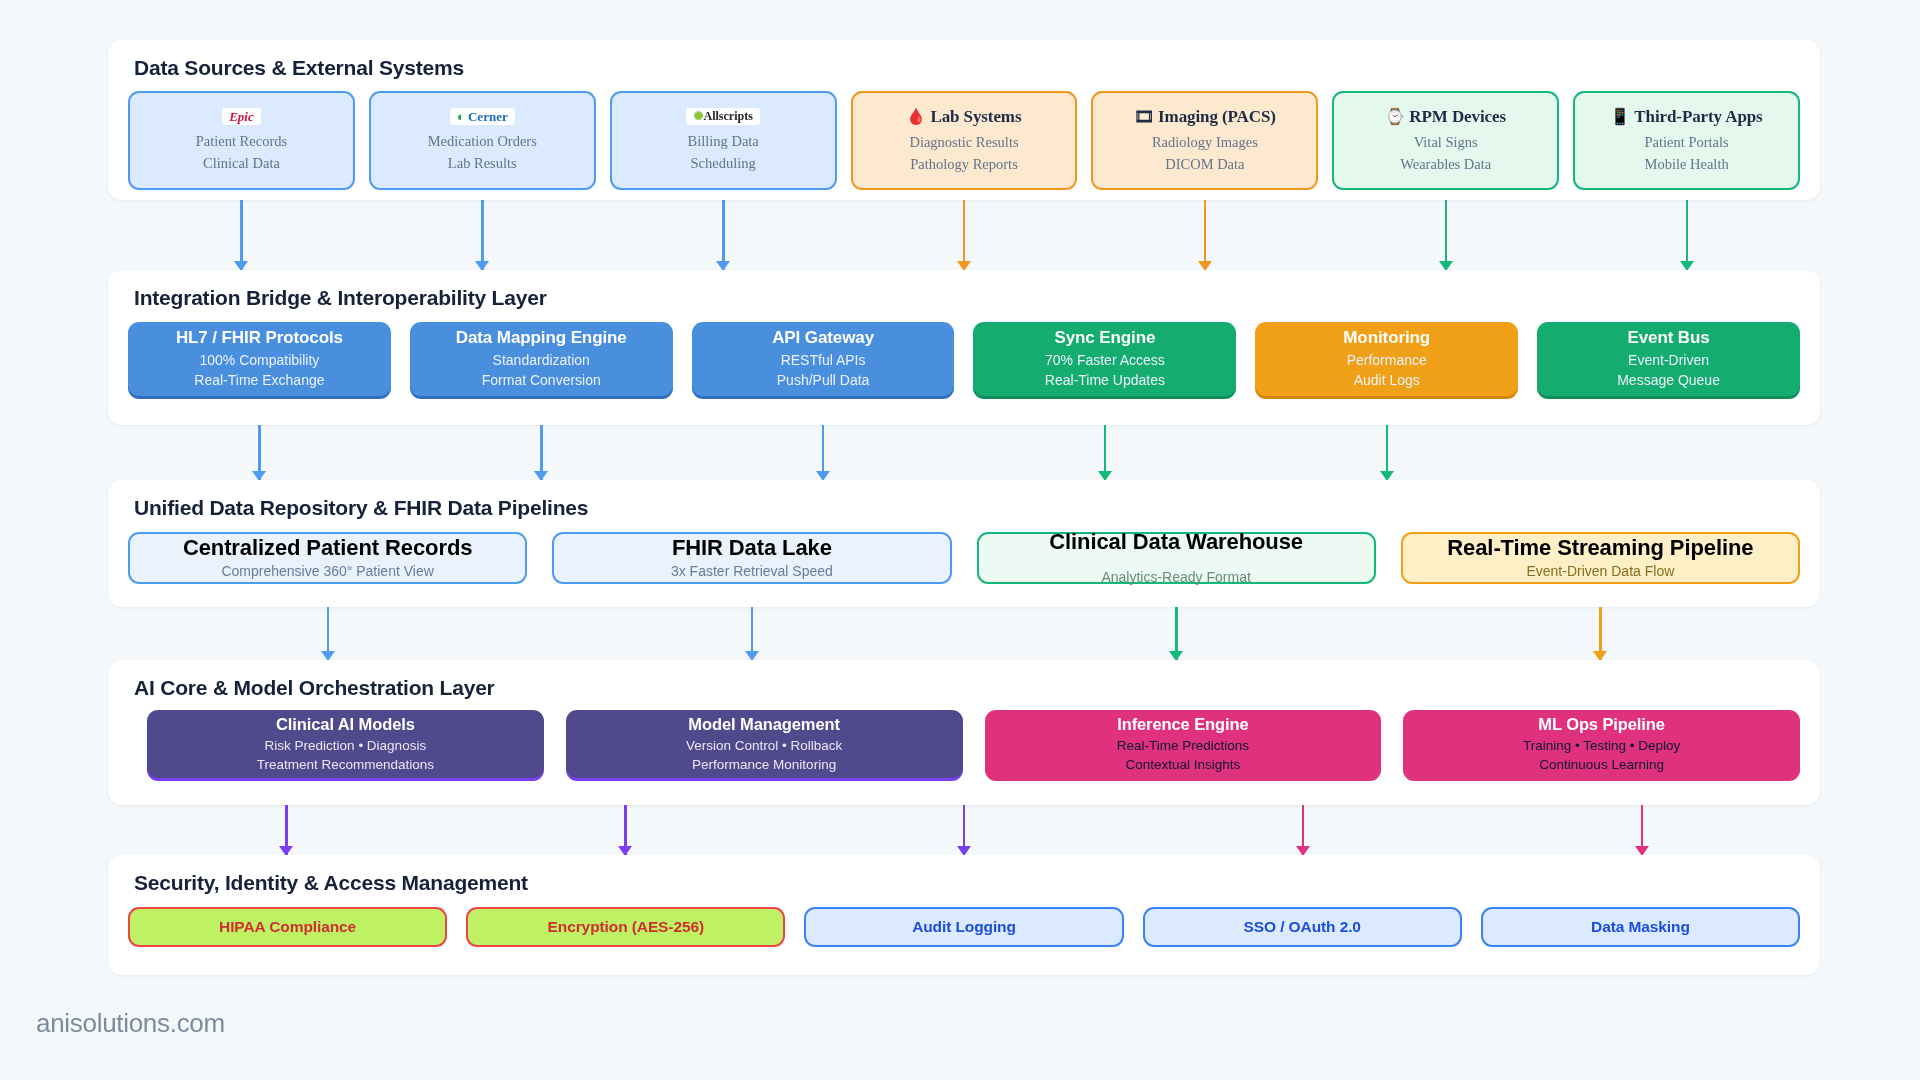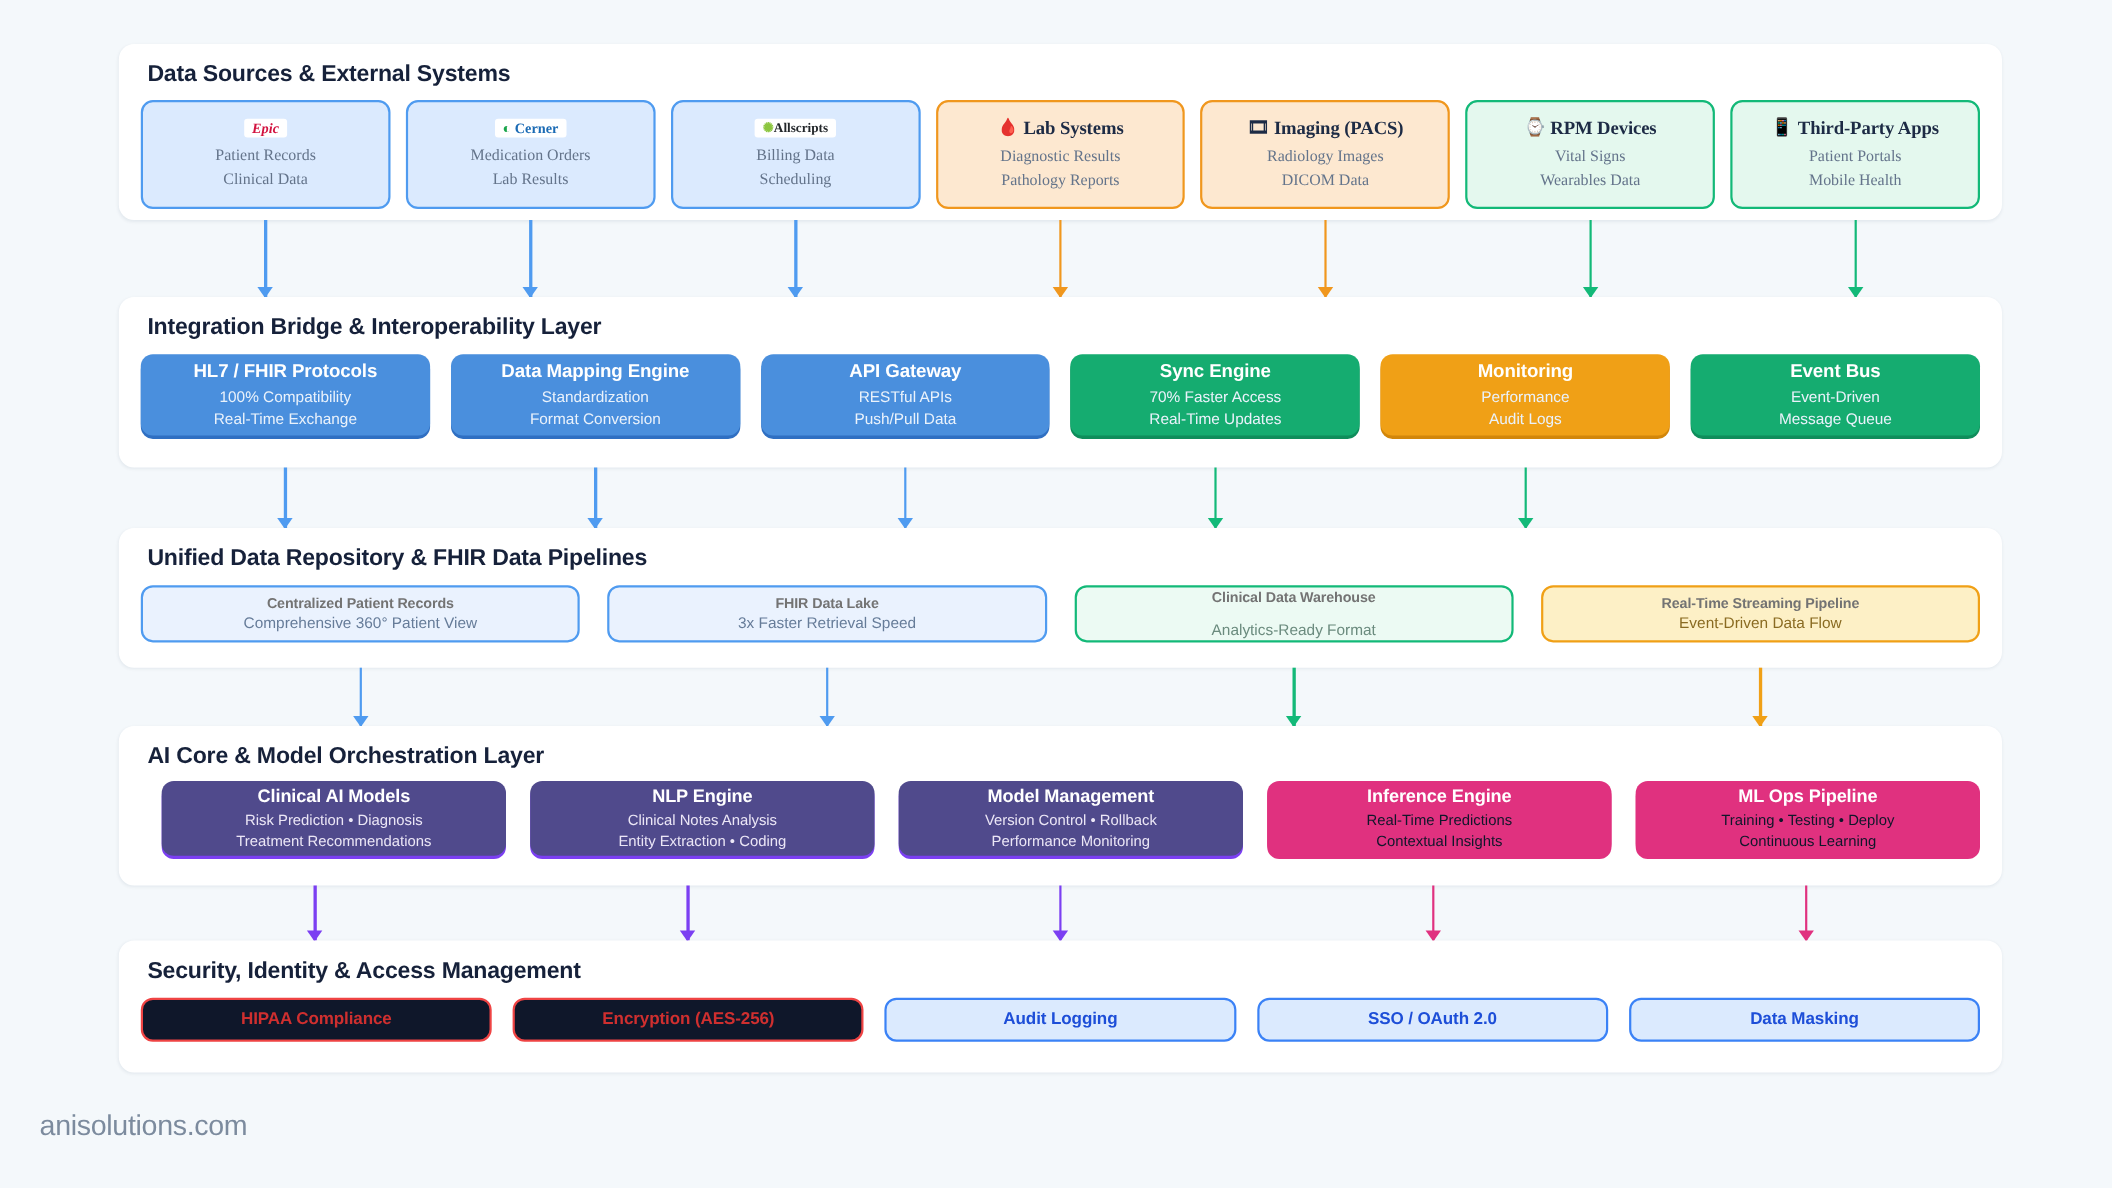--- a/index.html
+++ b/index.html
@@ -79,7 +79,7 @@
 
   
   .repo { height: 52px; gap: 1px; }
-  .repo .title { font-size: 13px; color: #737373; }
+  .repo .title { font-size: 22px; color: #000000; }
   .repo .sub { font-size: 14px; line-height: 19px; }
   .repo.blue   { background: #eaf2fe; border-color: #4f9bf0; }
   .repo.blue .sub { color: #667c99; }

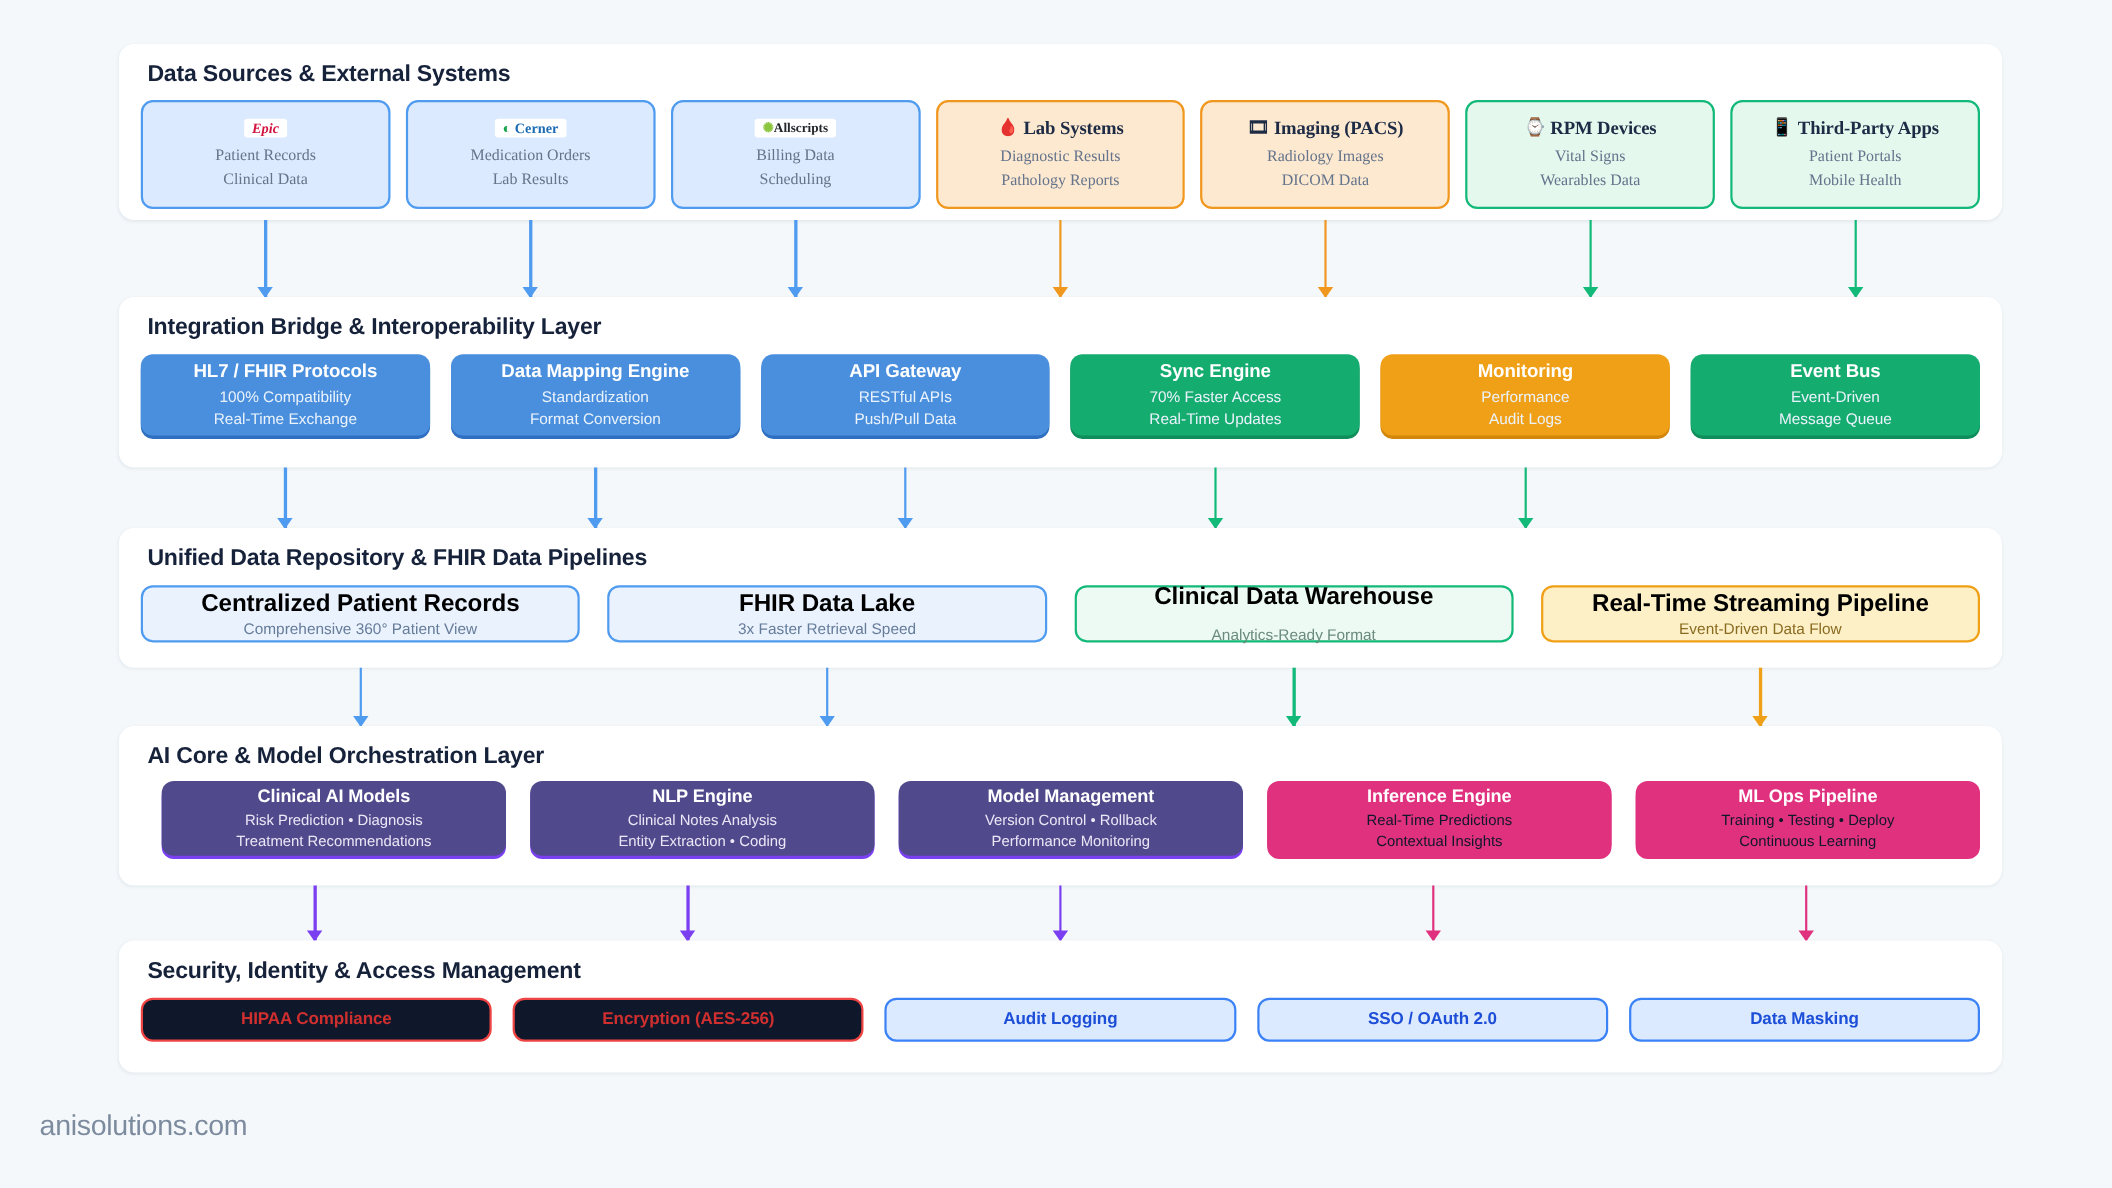--- a/index.html
+++ b/index.html
@@ -333,11 +333,6 @@
         <span class="sub">Treatment Recommendations</span>
       </div>
       <div class="card ai purple" style="flex:1;">
-        <span class="title">NLP Engine</span>
-        <span class="sub">Clinical Notes Analysis</span>
-        <span class="sub">Entity Extraction • Coding</span>
-      </div>
-      <div class="card ai purple" style="flex:1;">
         <span class="title">Model Management</span>
         <span class="sub">Version Control • Rollback</span>
         <span class="sub">Performance Monitoring</span>

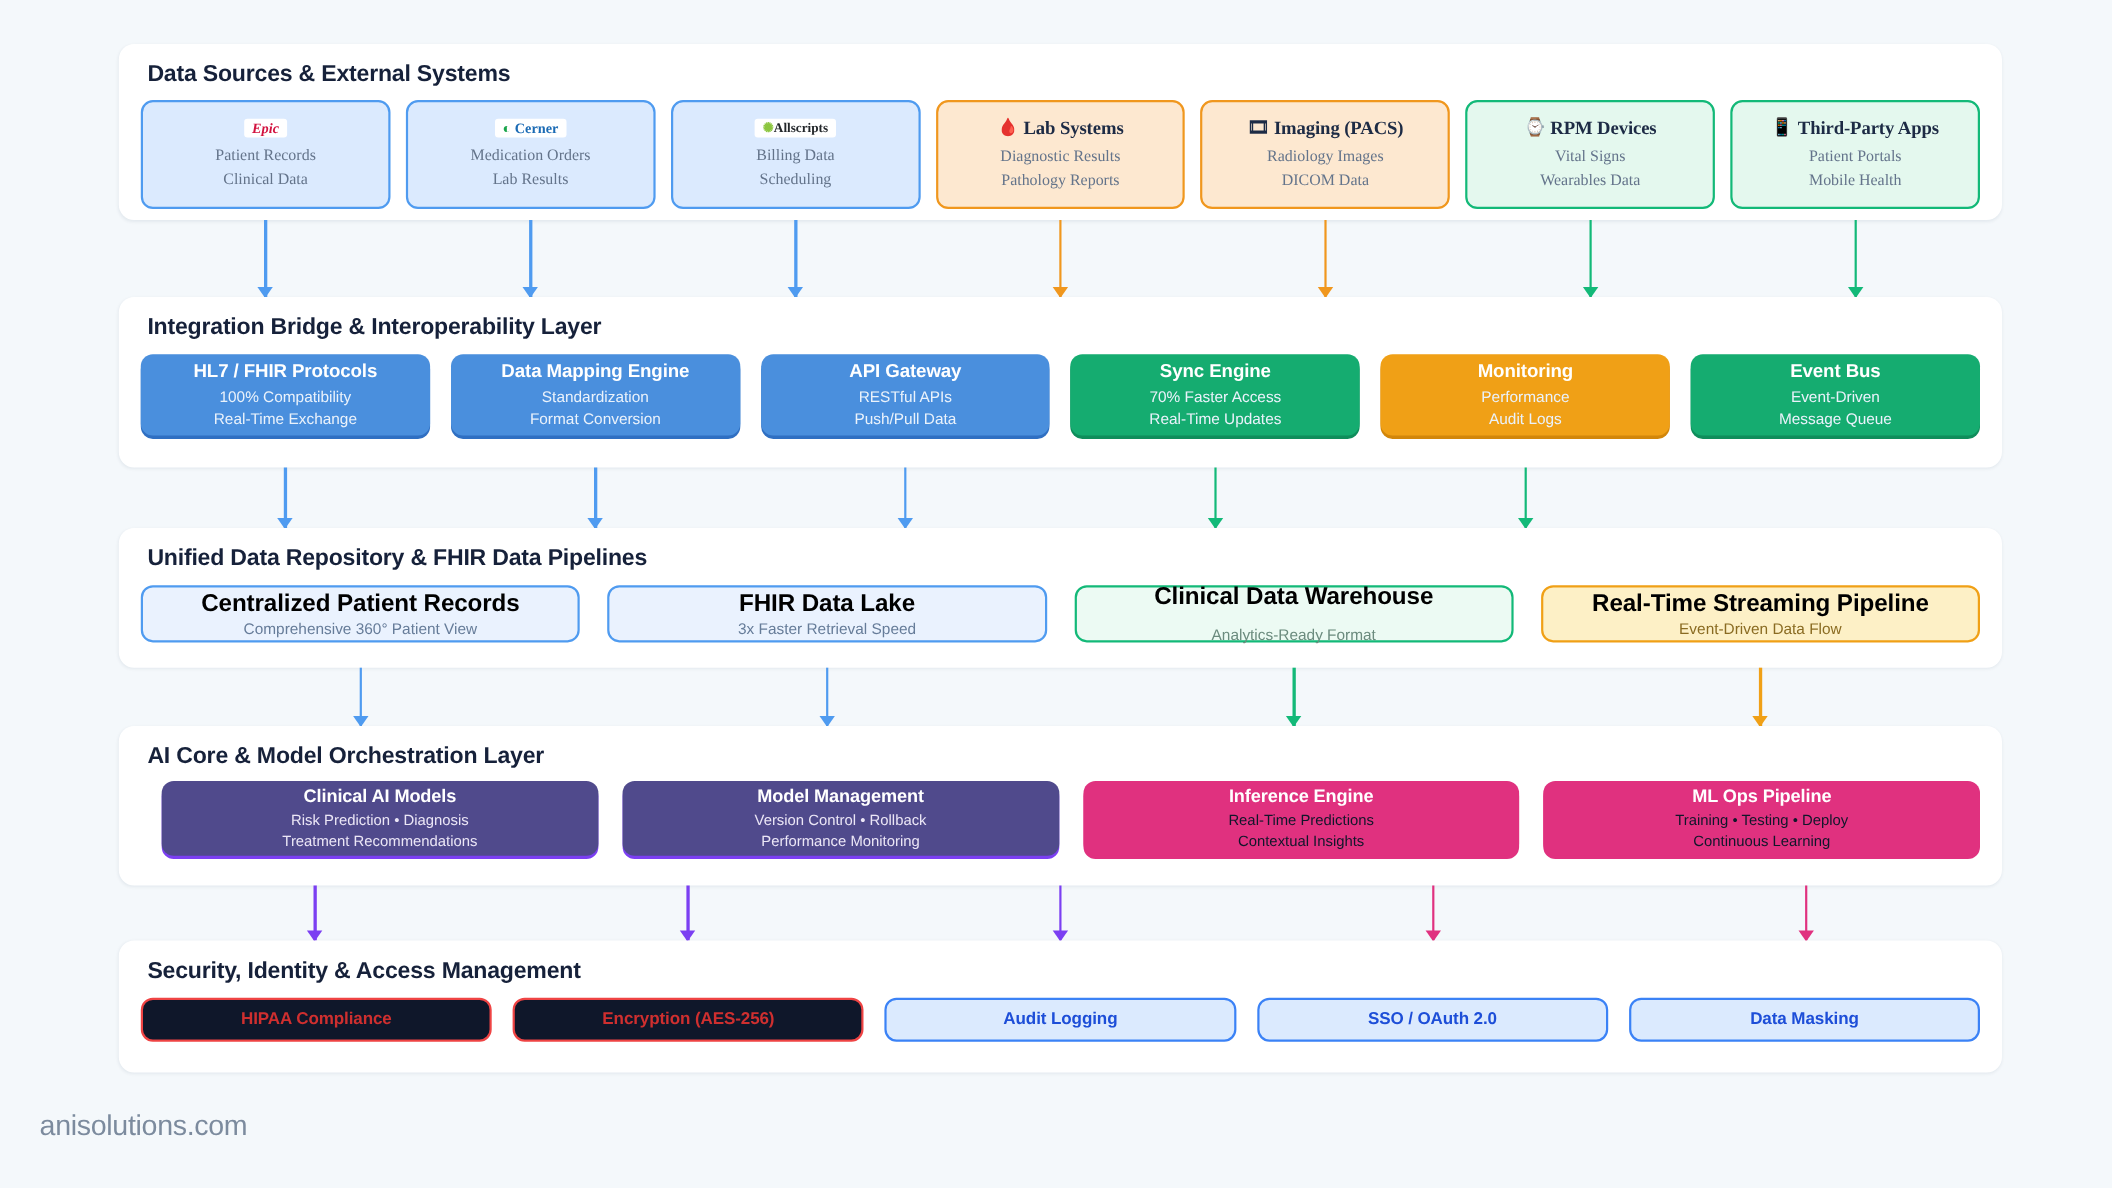--- a/index.html
+++ b/index.html
@@ -99,7 +99,7 @@
   
   .sec { height: 40px; }
   .sec .title { font-size: 15.5px; }
-  .sec.red  { background: #0f172a; border-color: #ef4444; }
+  .sec.red  { background: #bef264; border-color: #ef4444; }
   .sec.red .title { color: #cf2f2f; }
   .sec.blue { background: #dbeafe; border-color: #3b82f6; justify-content: center; }
   .sec.blue .title { color: #1d4ed8; }

